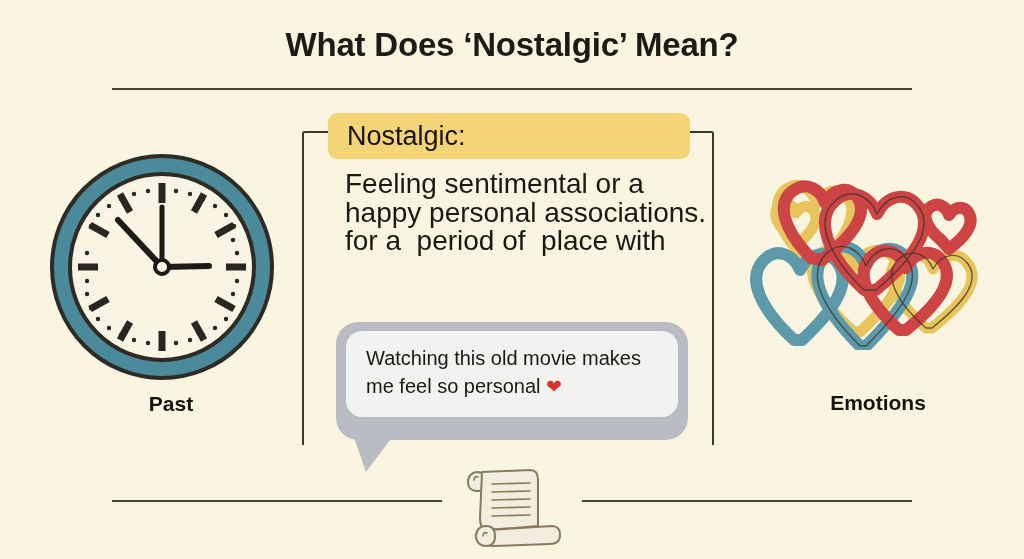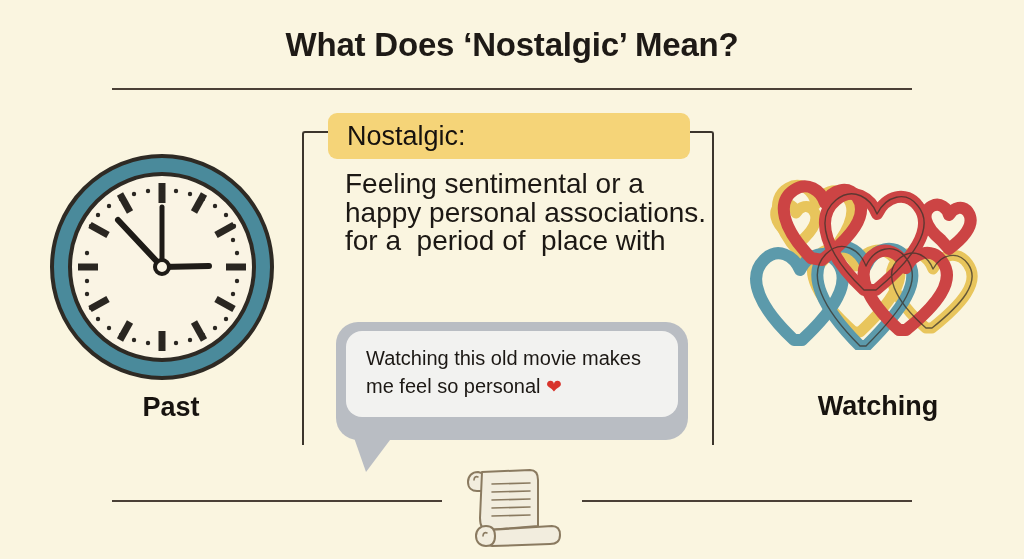--- a/index.html
+++ b/index.html
@@ -148,7 +148,7 @@
   .side-label {
     position: absolute;
     text-align: center;
-    font-size: 27px;
+    font-size: 21px;
     font-weight: bold;
     color: #17130F;
   }

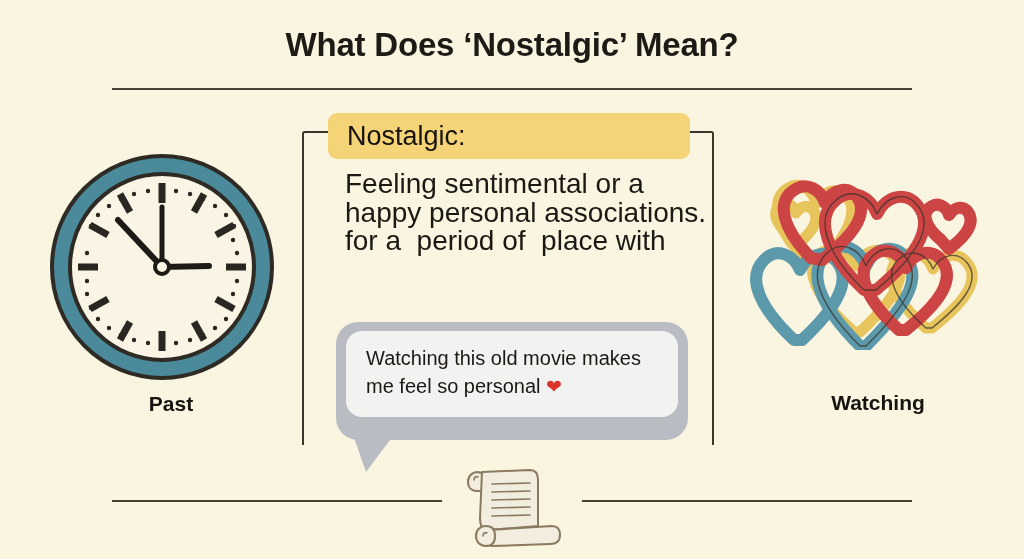--- a/index.html
+++ b/index.html
@@ -260,7 +260,7 @@
       </g>
     </svg>
   </div>
-  <div class="side-label label-emotions">Watching</div>
+  <div class="side-label label-emotions">Emotions</div>
 
   <div class="def-header">
     <span class="def-header-text">Nostalgic:</span>

